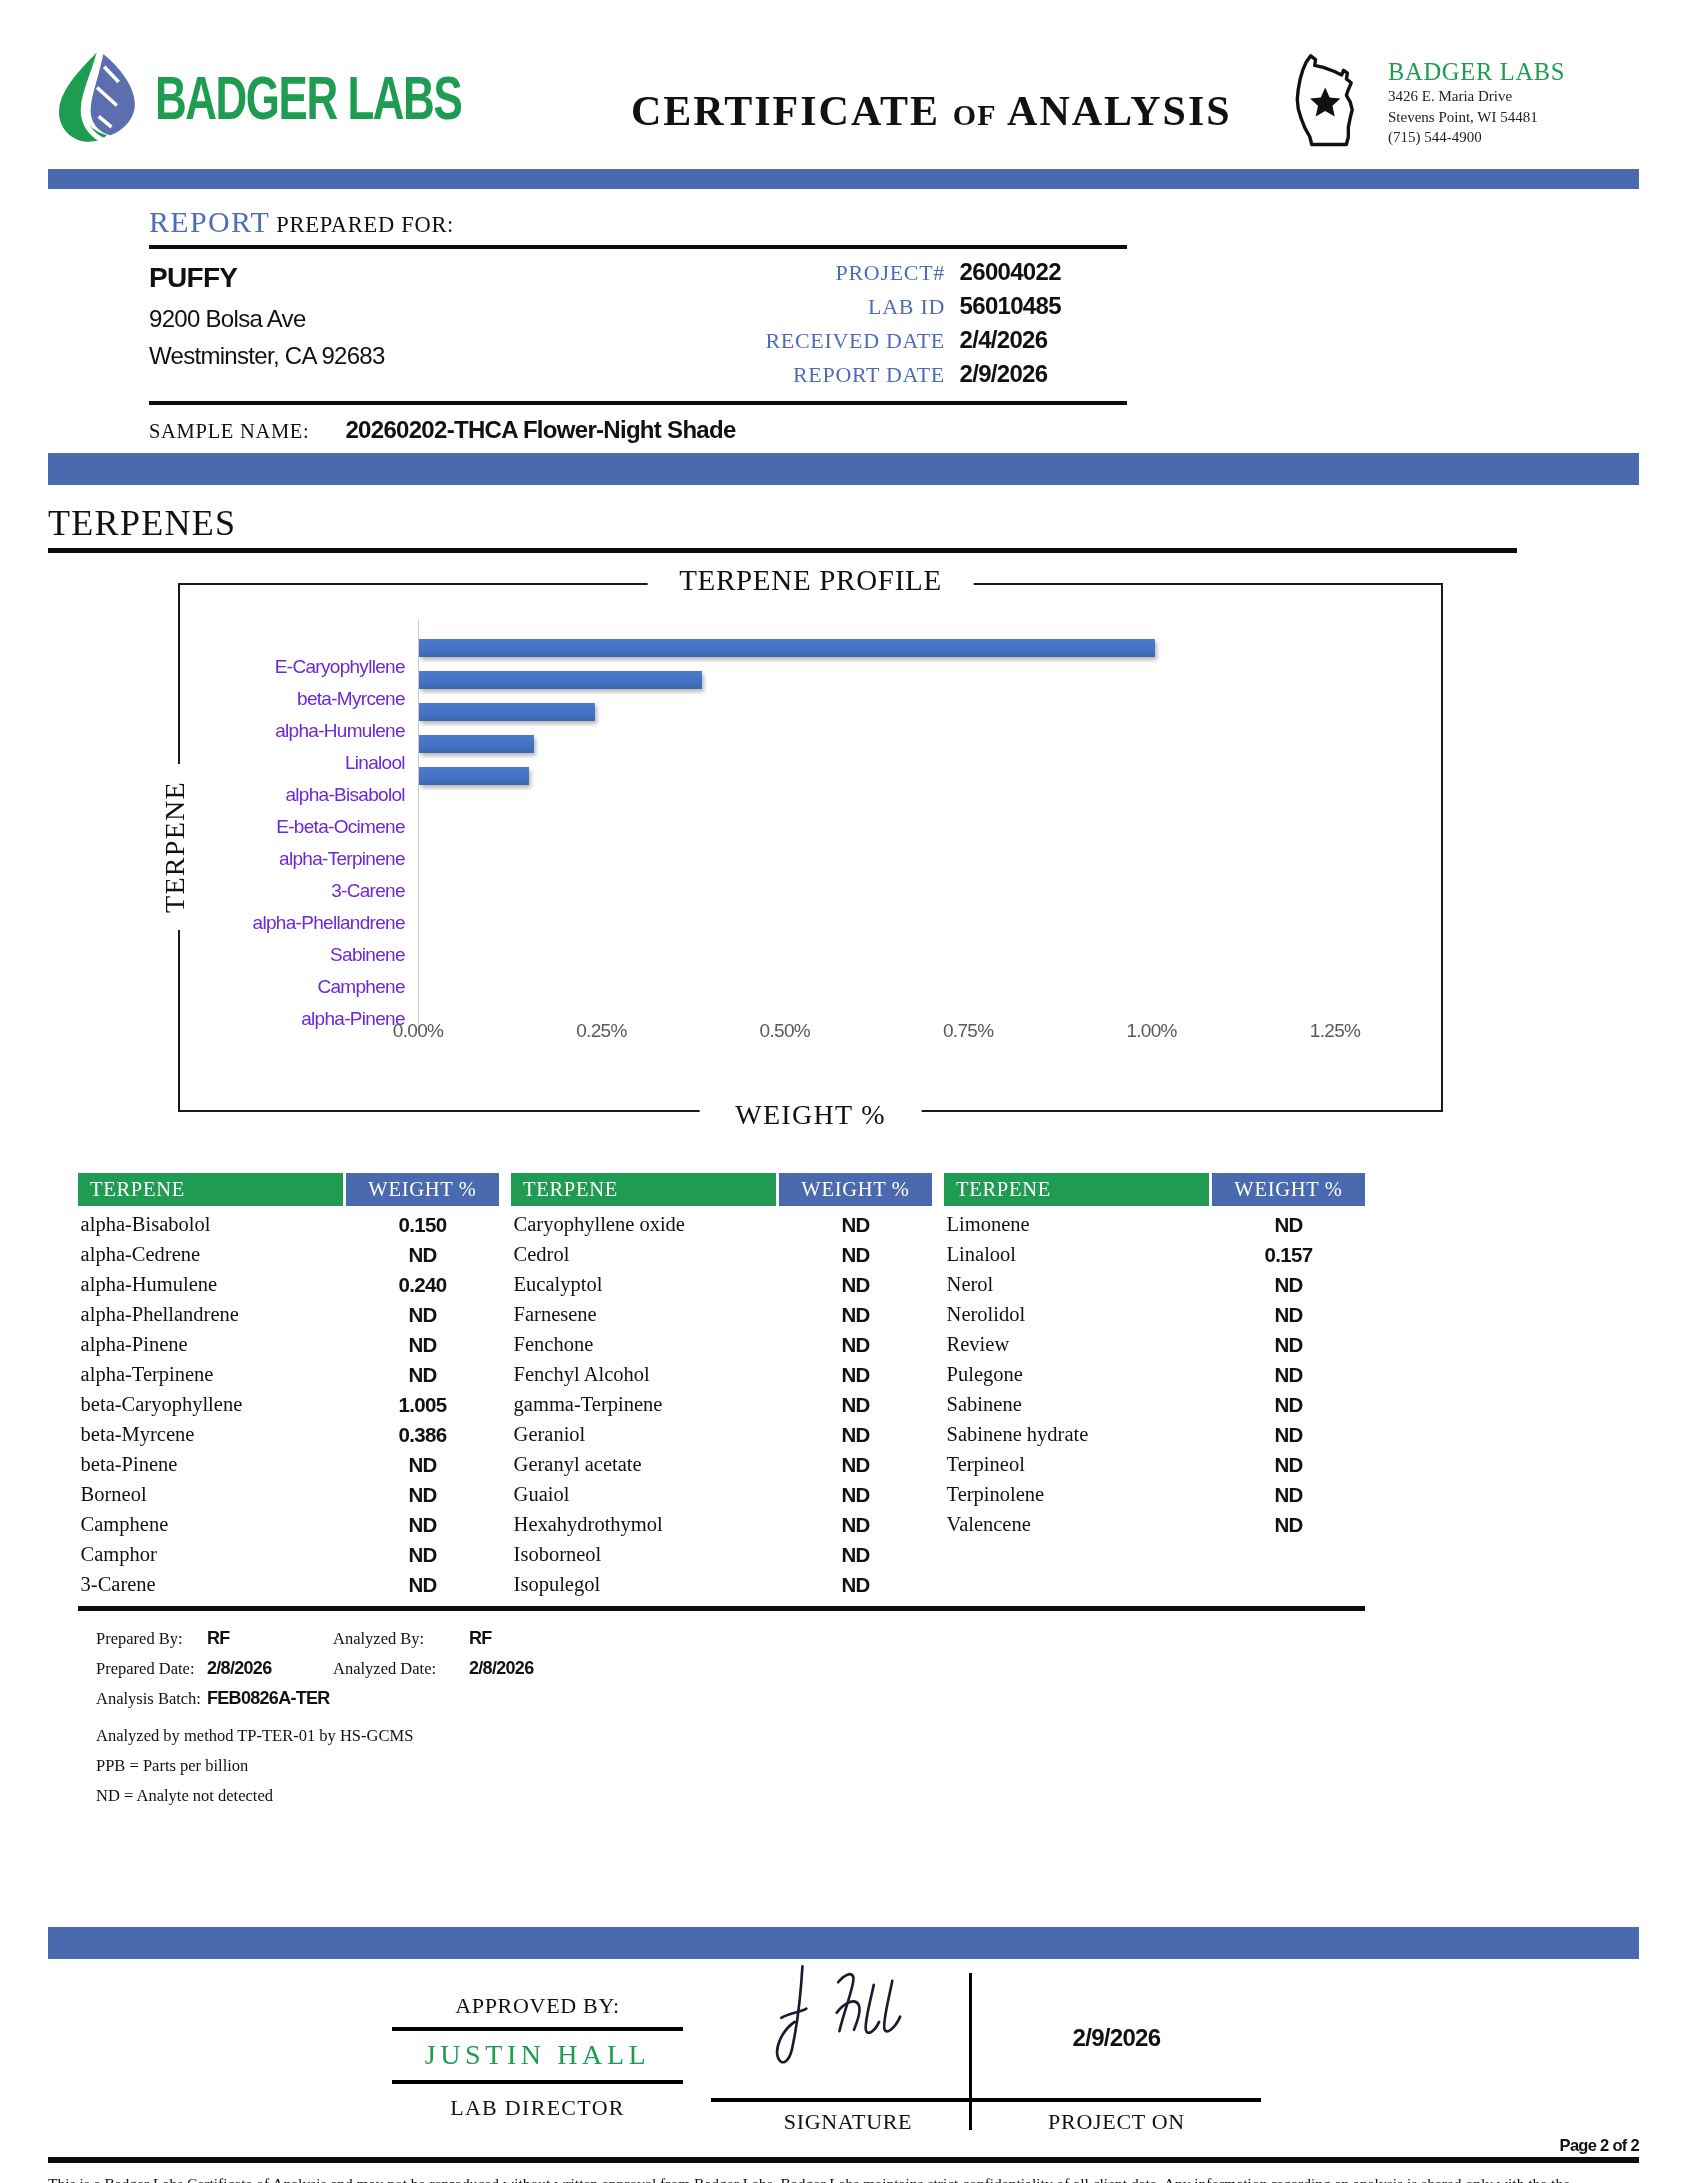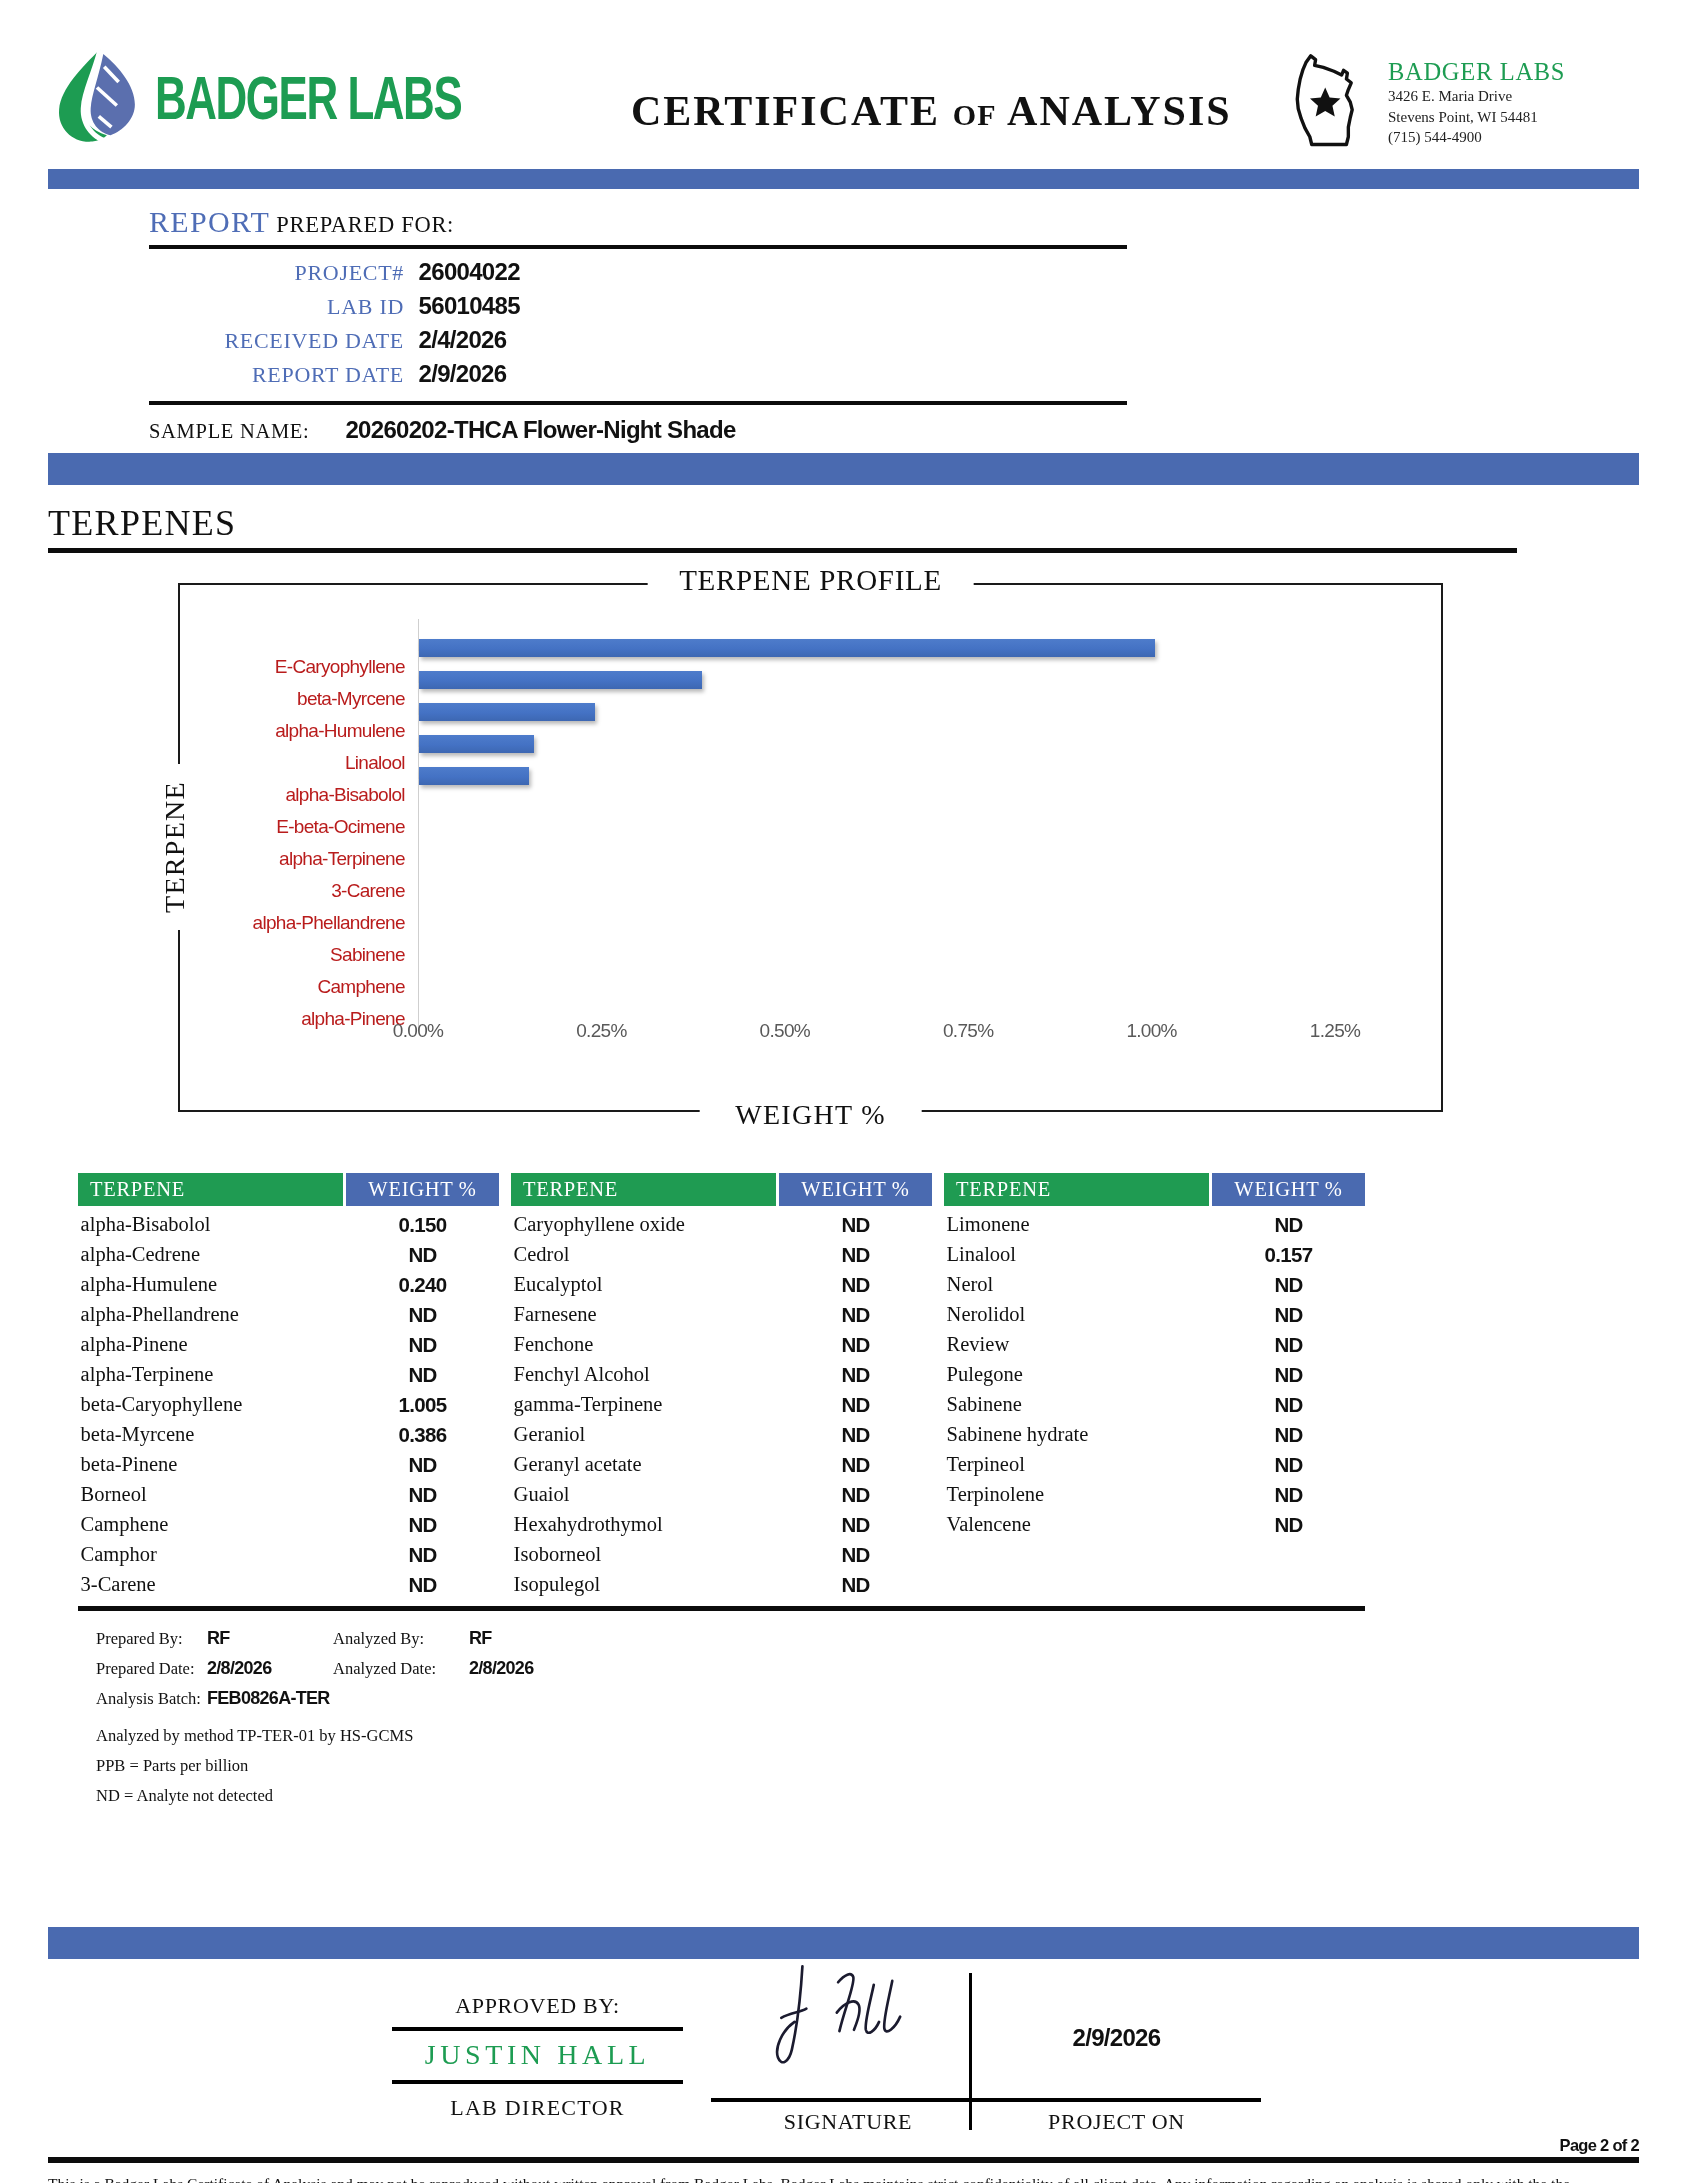--- a/index.html
+++ b/index.html
@@ -160,6 +160,11 @@
     <div class="rule"></div>
 
     <div class="rep-grid">
+      <div class="client">
+        <div class="name cond">PUFFY</div>
+        <div class="addr cond">9200 Bolsa Ave</div>
+        <div class="addr cond">Westminster, CA 92683</div>
+      </div>
       <div class="meta">
 
           <div class="meta-row">

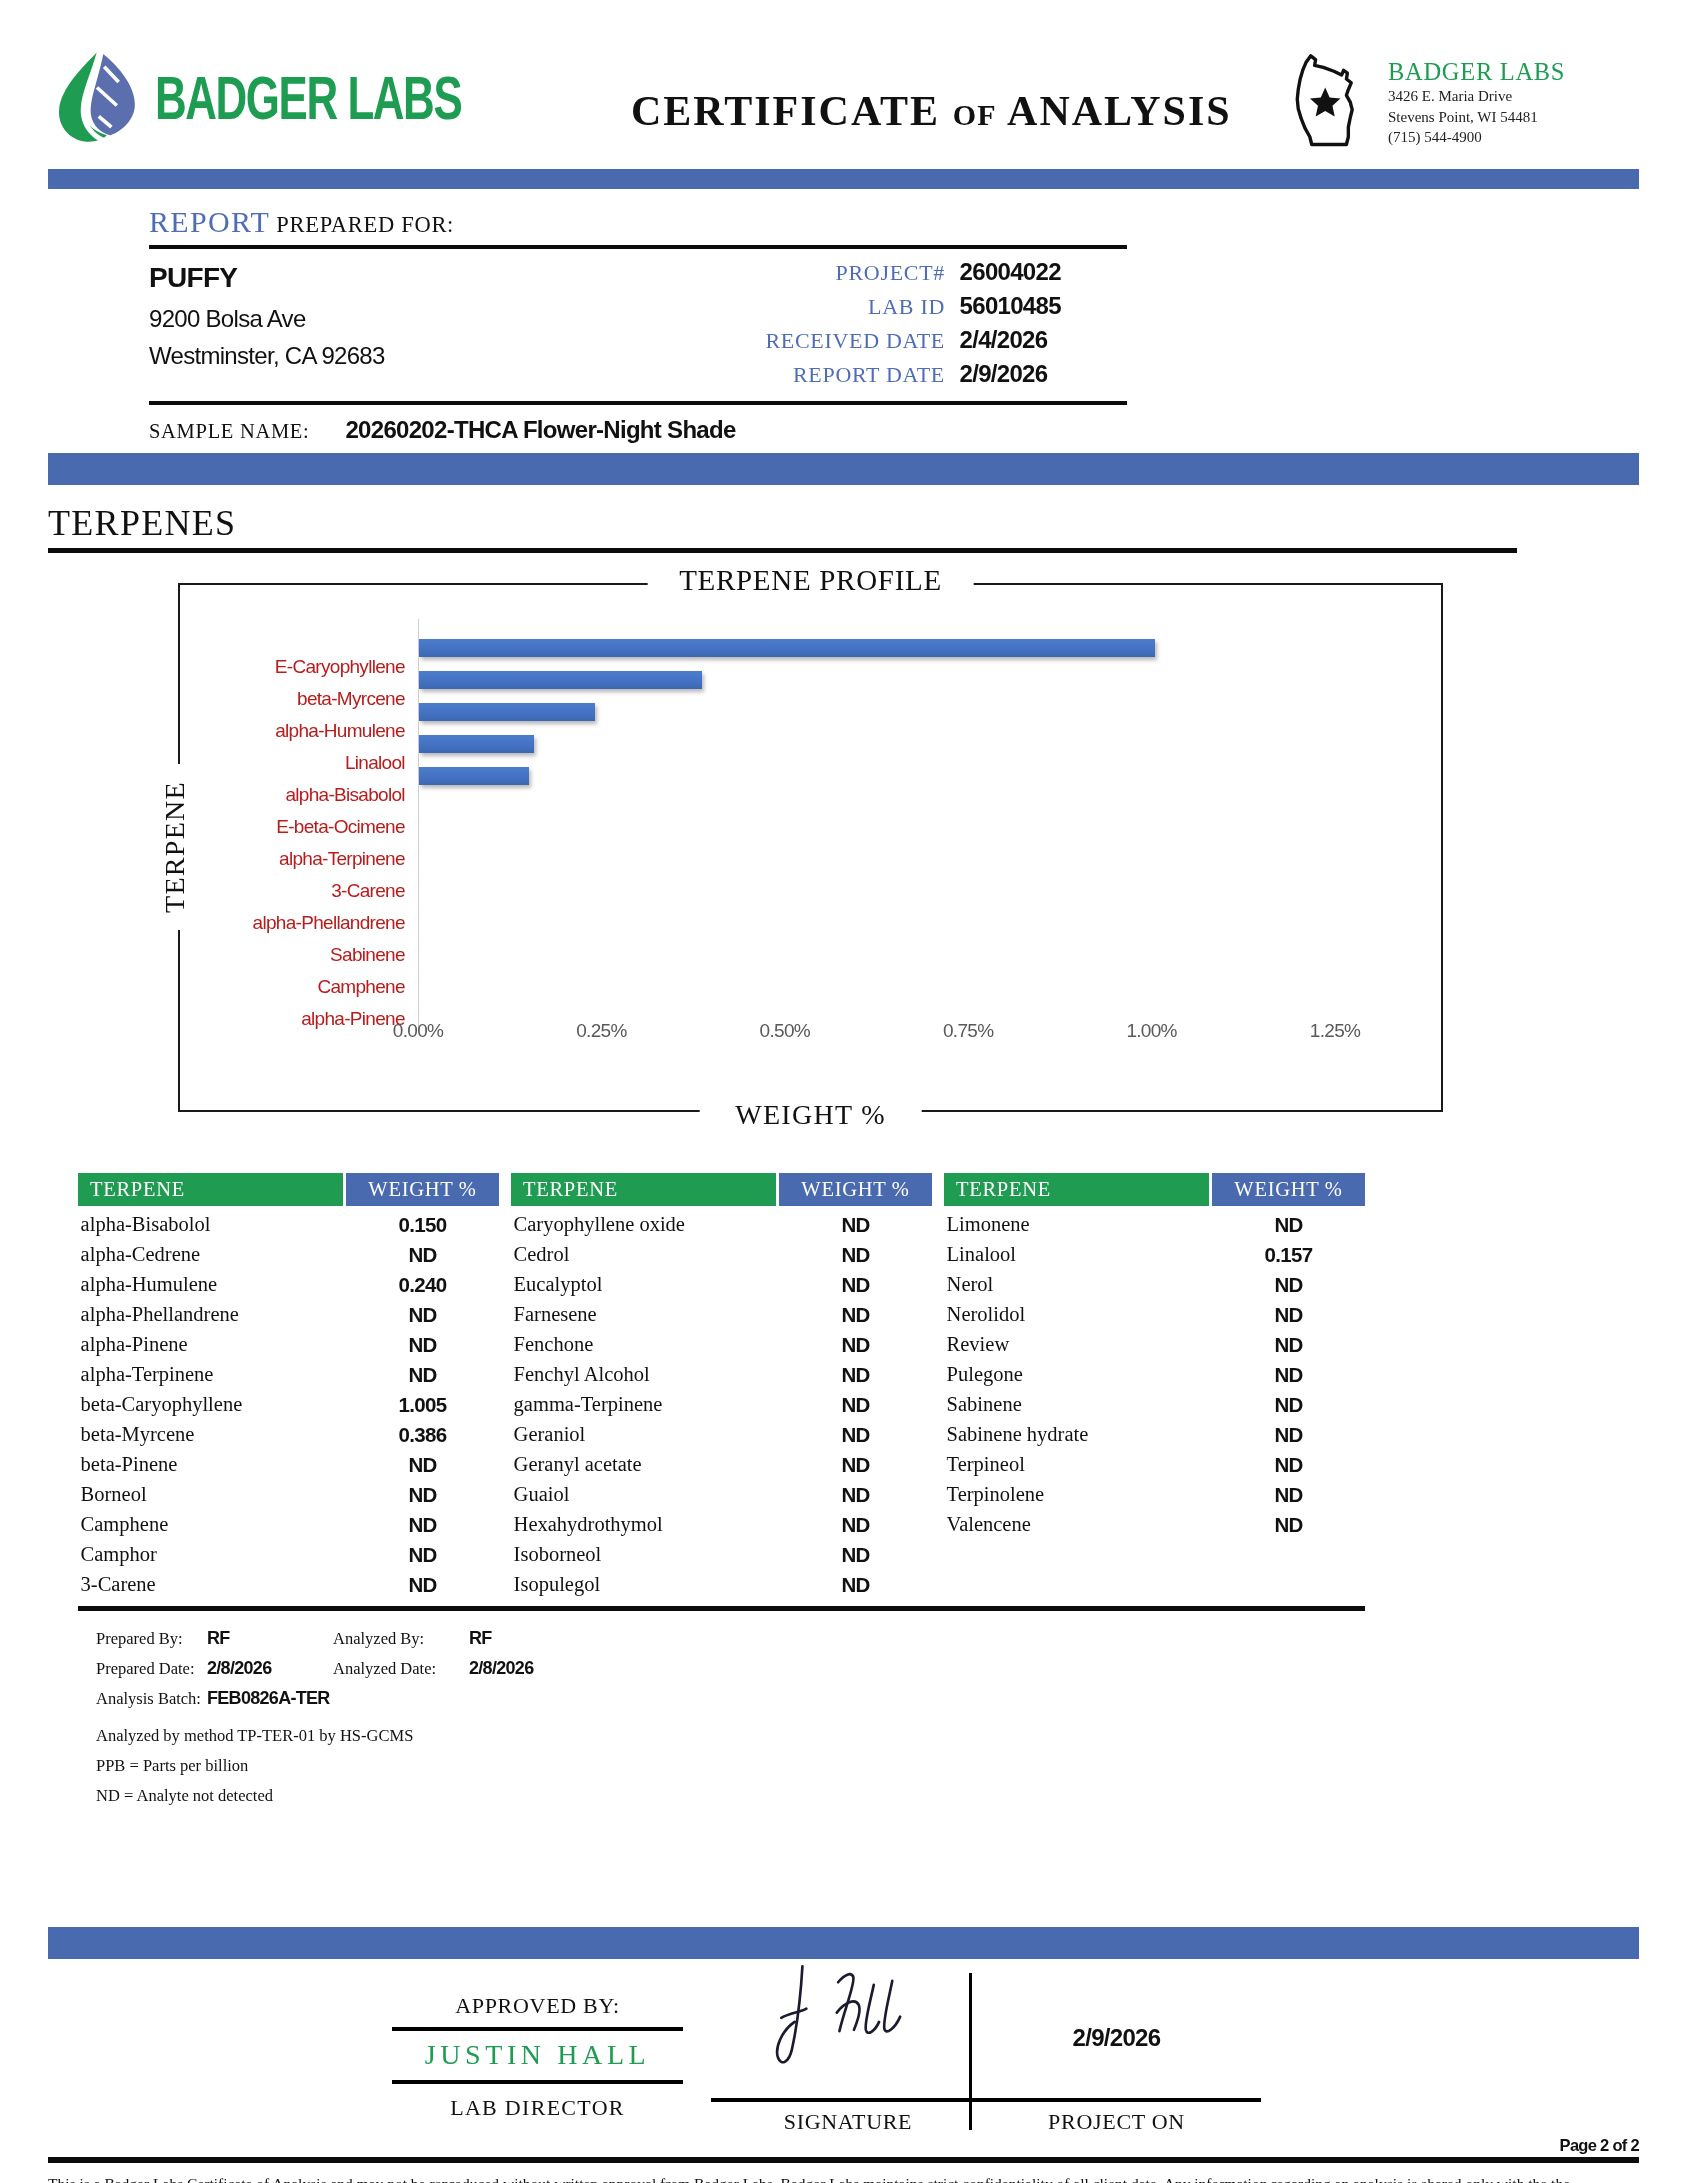--- a/index.html
+++ b/index.html
@@ -56,7 +56,7 @@
   .plot { padding:34px 106px 0 20px; }
   .bar-row { display:grid; grid-template-columns:218px 1fr; align-items:center; height:32px; }
   .bar-label { text-align:right; padding-right:13.2px; font-family:"Liberation Sans", sans-serif;
-               font-size:19px; color:#b91c1c; letter-spacing:-0.7px;margin-top:37px; }
+               font-size:19px; color:#6d28d9; letter-spacing:-0.7px;margin-top:37px; }
   .bar-track { position:relative; height:100%; border-left:1.3px solid #cfcfcf; display:flex; align-items:center; }
   .bar { height:18px; background:linear-gradient(#4e7ccb,#4472c4 55%,#3d67b2);
          box-shadow:2px 3.3px 4px rgba(0,0,0,.28); }

